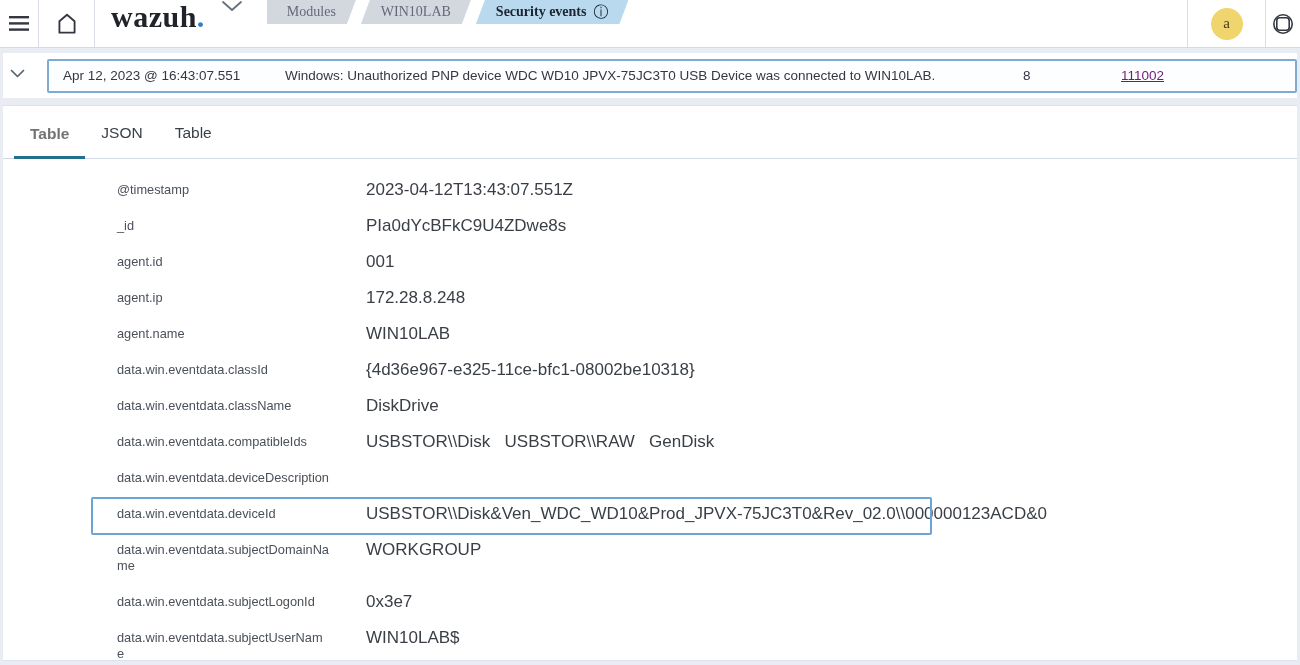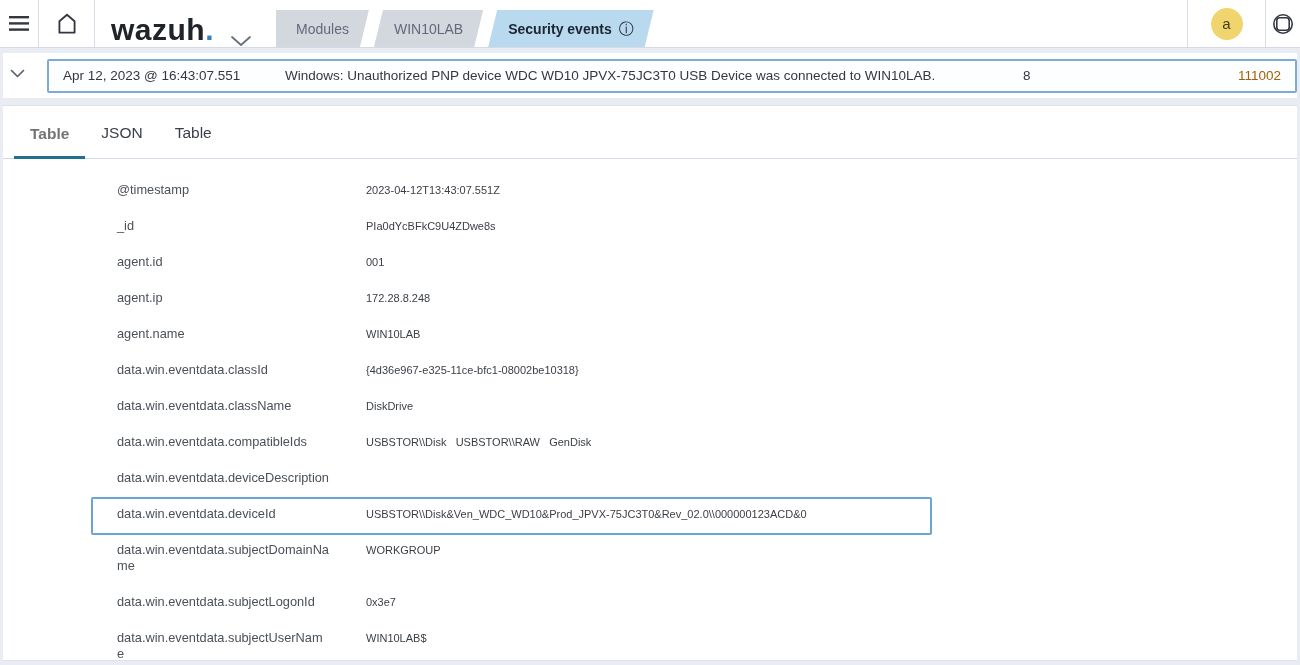--- a/index.html
+++ b/index.html
@@ -14,7 +14,7 @@
   
   .topbar {
     height:48px; background:#fff; border-bottom:1px solid #d3dae6;
-    display:flex; align-items:flex-end;
+    display:flex; align-items:flex-start;font-family:Liberation Serif, serif;
   }
   .icon-btn { display:flex; align-items:center; justify-content:center; cursor:pointer; height:100%; }
   .menu-btn { width:38px; }

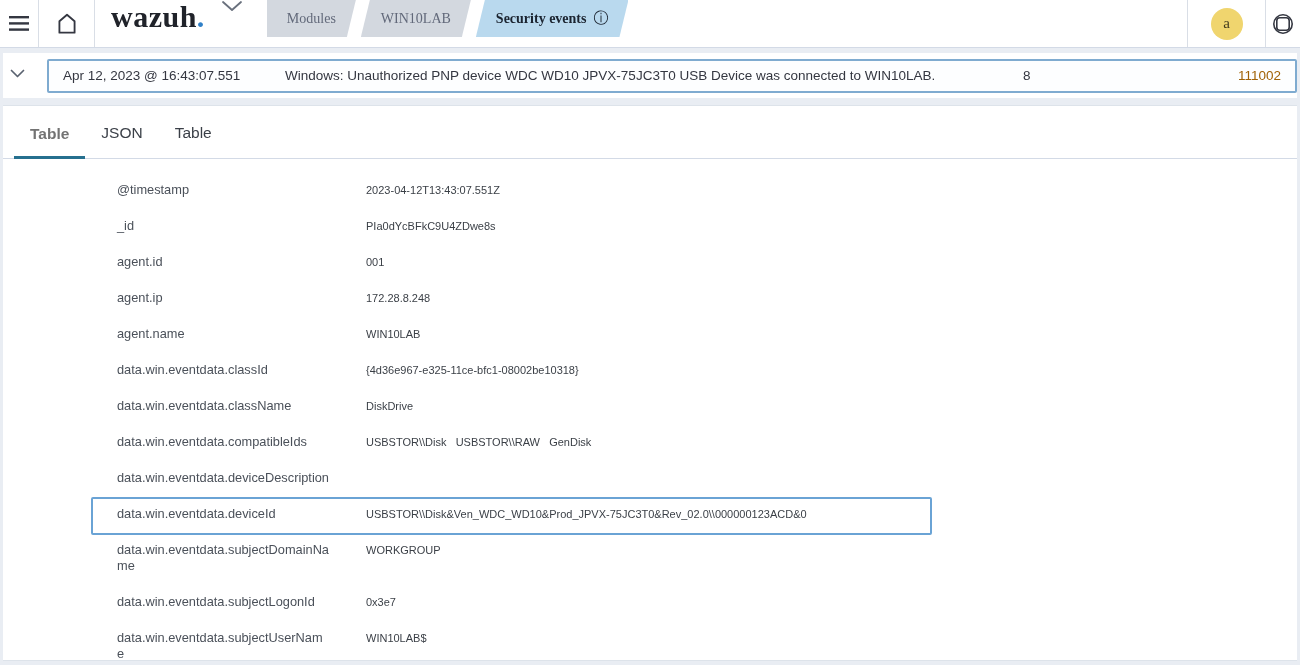--- a/index.html
+++ b/index.html
@@ -26,7 +26,7 @@
 
   .crumbs { display:flex; margin-left:24px; gap:5px; align-items:center; }
   .crumb {
-    height:37px; padding:0 20px; display:flex; align-items:center; gap:7px;
+    height:24px; padding:0 20px; display:flex; align-items:center; gap:7px;
     font-size:14px; color:#62697a; background:#d3d8df; cursor:pointer;
     clip-path: polygon(9px 0, 100% 0, calc(100% - 9px) 100%, 0 100%);
   }

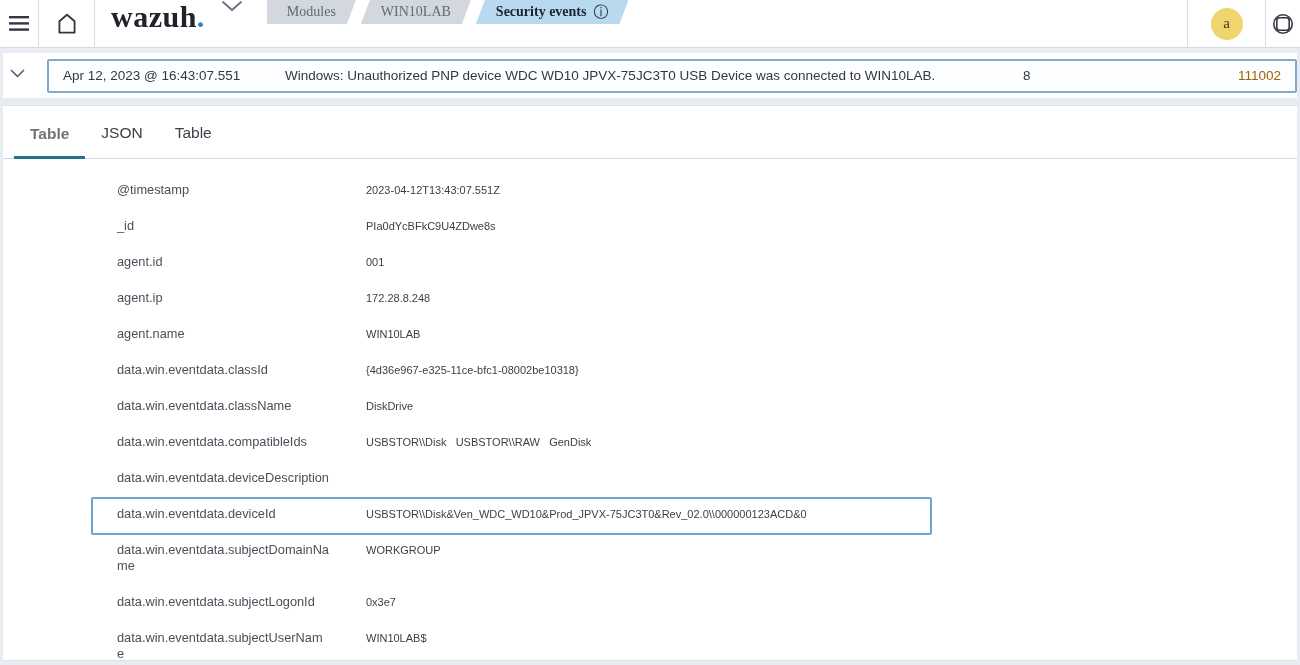--- a/index.html
+++ b/index.html
@@ -55,7 +55,7 @@
     display:grid; grid-template-columns:222px 1fr 98px 160px; align-items:center;
     padding:0 14px; font-size:13.5px; color:#343741; cursor:pointer;
   }
-  .ev-rule { color:#a16207; text-align:right; cursor:pointer; }
+  .ev-rule { color:#701a75; text-align:left; cursor:pointer;text-decoration:underline; }
 
   
   .detail-panel {

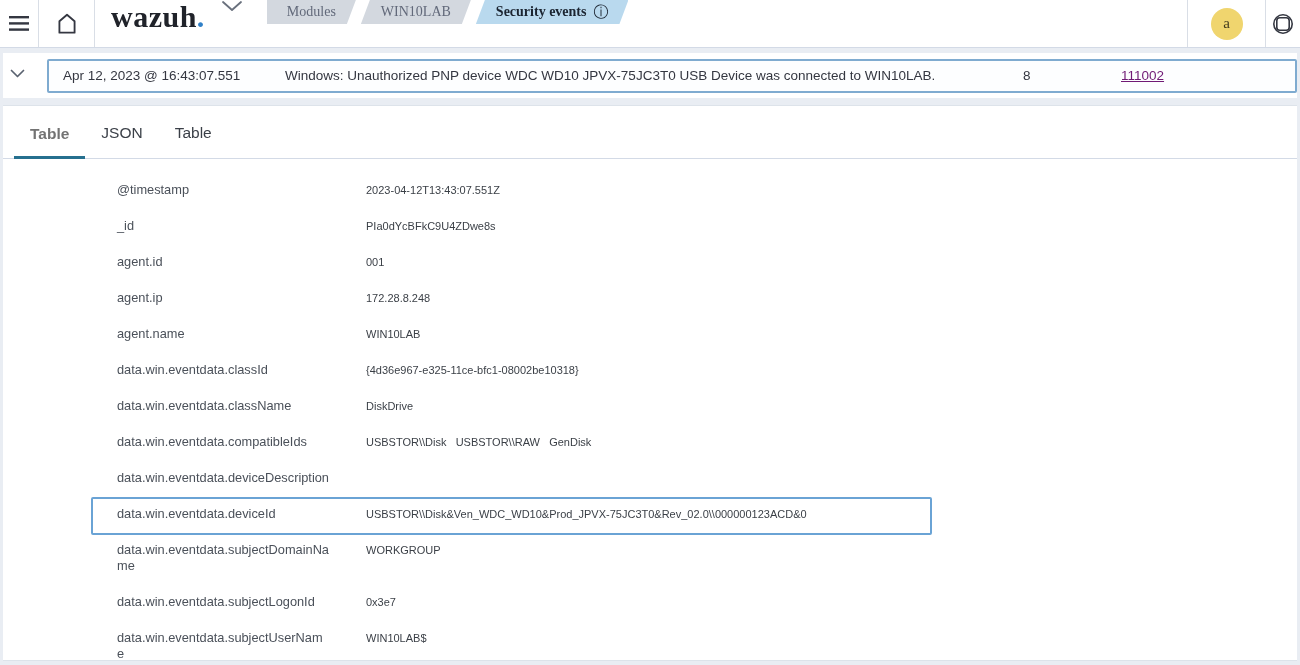--- a/index.html
+++ b/index.html
@@ -82,7 +82,7 @@
     flex:none; width:249px; padding-right:37px;
     font-size:12.8px; color:#4a5059; word-break:break-all;
   }
-  .fvalue { flex:1; font-size:11px; color:#3a3f46; white-space:pre-wrap; word-break:break-all; }
+  .fvalue { flex:1; font-size:17px; color:#3a3f46; white-space:pre-wrap; word-break:break-all; }
   .frow.highlighted::before {
     content:""; position:absolute; left:88px; top:1px; width:837px;
     height:calc(100% - 2px); border:2px solid #6aa3d5; border-radius:2px;

